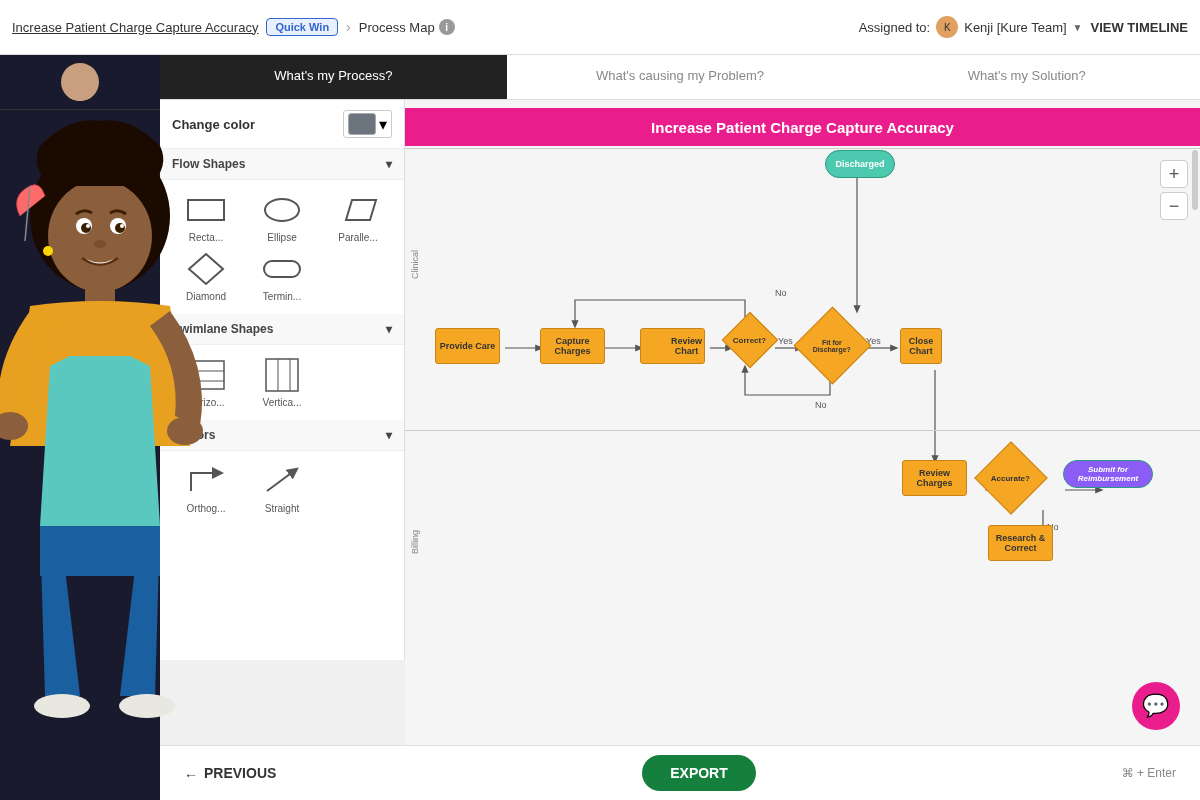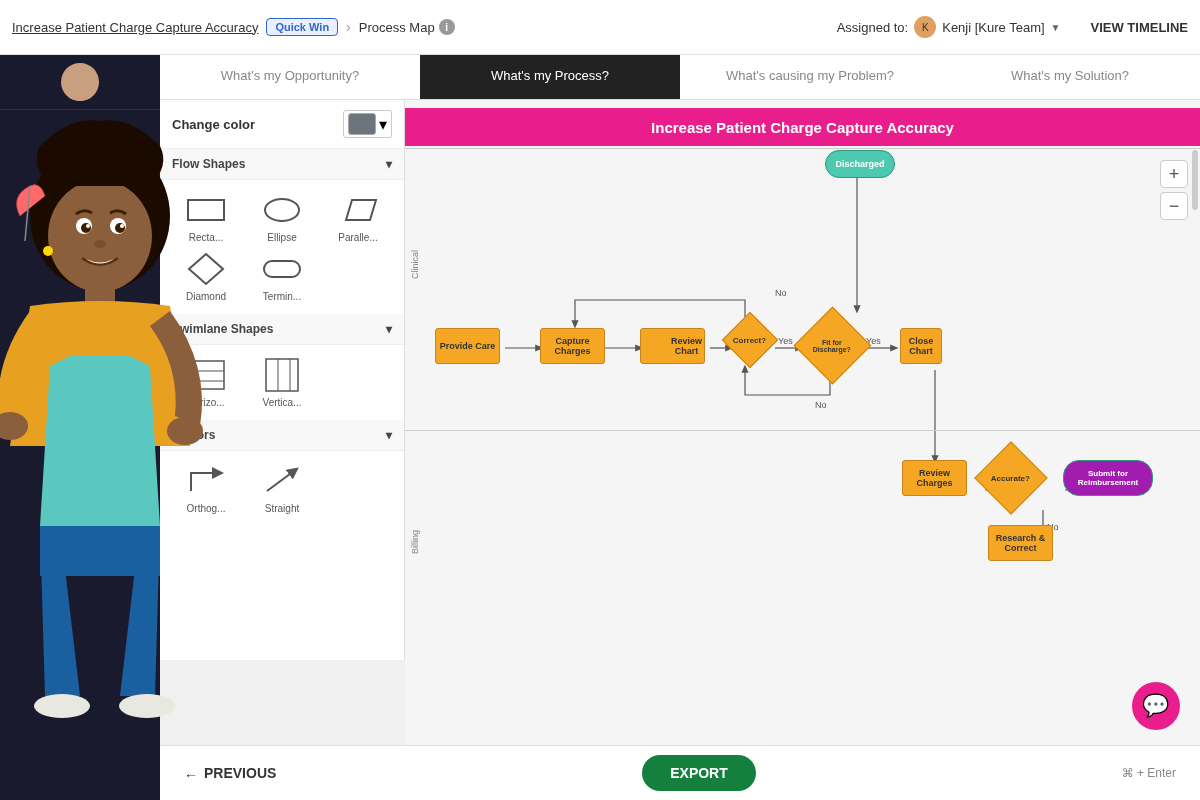--- a/index.html
+++ b/index.html
@@ -25,7 +25,7 @@
       width: 16px; height: 16px; background: #999; color: #fff;
       border-radius: 50%; font-size: 10px; font-weight: bold;
     }
-    #top-bar-right { display: flex; align-items: center; gap: 30px; font-size: 13px; justify-content: flex-end; }
+    #top-bar-right { display: flex; align-items: center; gap: 8px; font-size: 13px; justify-content: flex-end; }
     .assigned-to { display: flex; align-items: center; gap: 6px; color: #333; }
     .avatar-sm {
       width: 22px; height: 22px; border-radius: 50%; background: #e0a060;

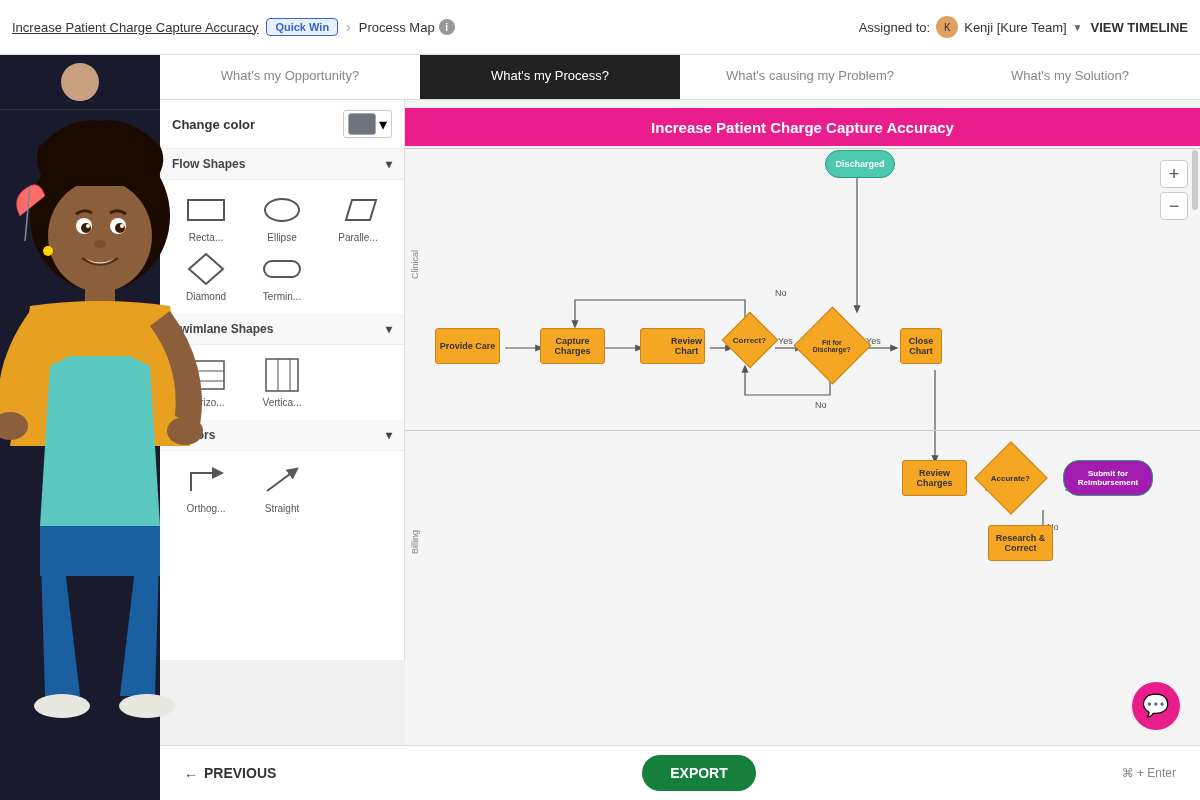--- a/index.html
+++ b/index.html
@@ -235,9 +235,6 @@
 </div>
 
 <div id="tabs">
-  <div class="tab">
-    <span>What's my Opportunity?</span>
-  </div>
   <div class="tab active">
     <span>What's my Process?</span>
   </div>

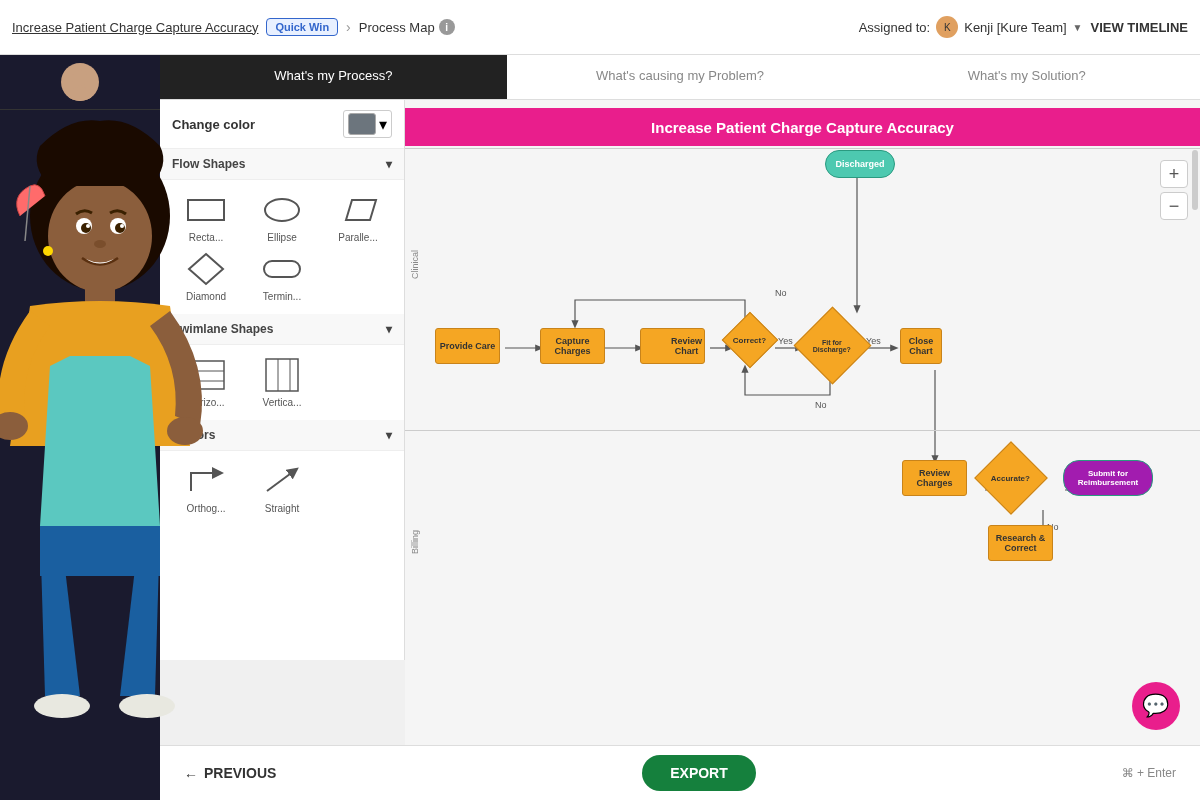--- a/index.html
+++ b/index.html
@@ -440,7 +440,7 @@
       <span style="transform:rotate(-45deg);display:block;font-size:8px;font-weight:bold;color:#333;">Accurate?</span>
     </div>
 
-    <div class="fc-node" style="left:658px;top:360px;width:90px;height:36px;background:#a21caf;border:1.5px solid #2a9a80;border-radius:16px;color:#fff;font-size:8px;font-weight:bold;">Submit for Reimbursement</div>
+    <div class="fc-node" style="left:658px;top:360px;width:90px;height:28px;background:#8b5cf6;border:1.5px solid #2a9a80;border-radius:16px;color:#fff;font-size:8px;font-weight:bold;font-style:italic;">Submit for Reimbursement</div>
 
     <div class="fc-node rect-node" style="left:583px;top:425px;width:65px;height:36px;">Research &amp; Correct</div>
 

